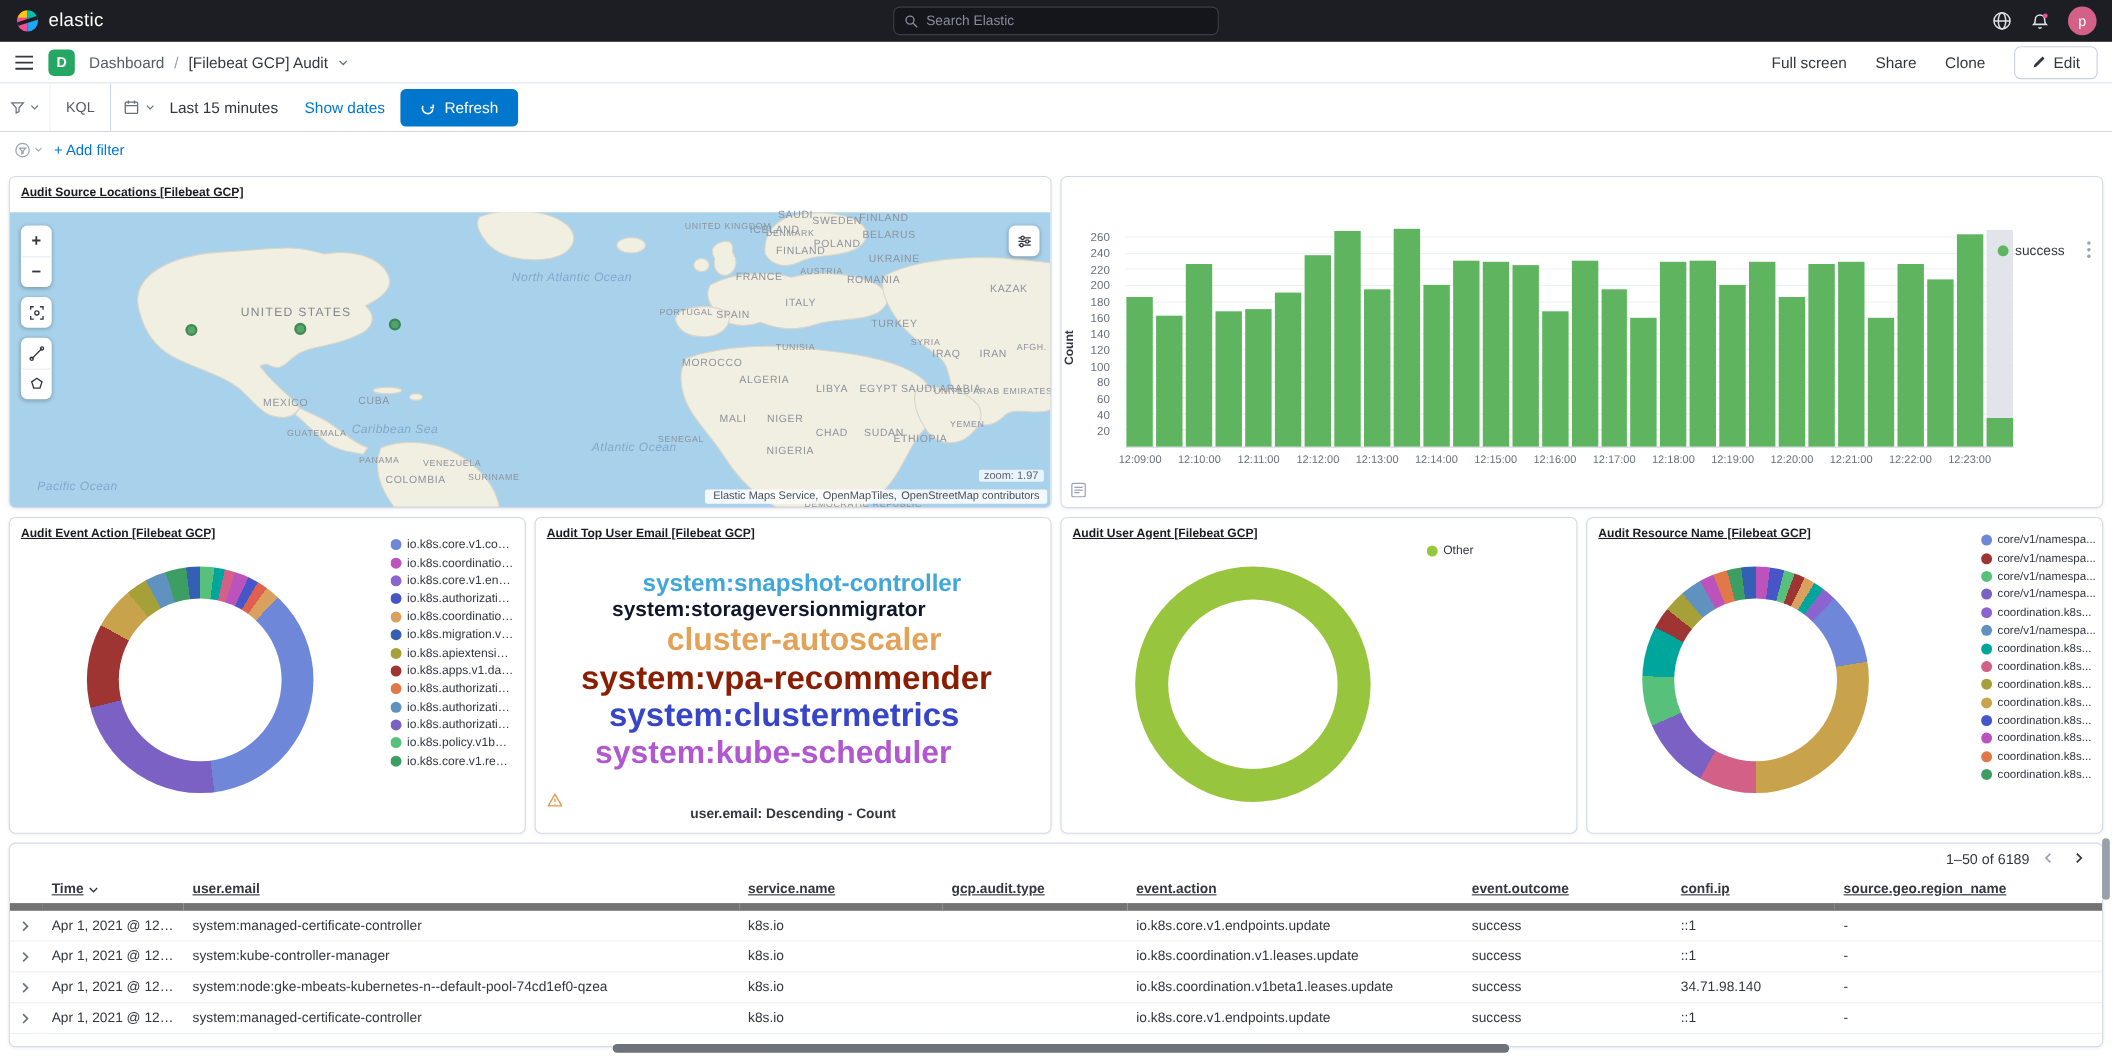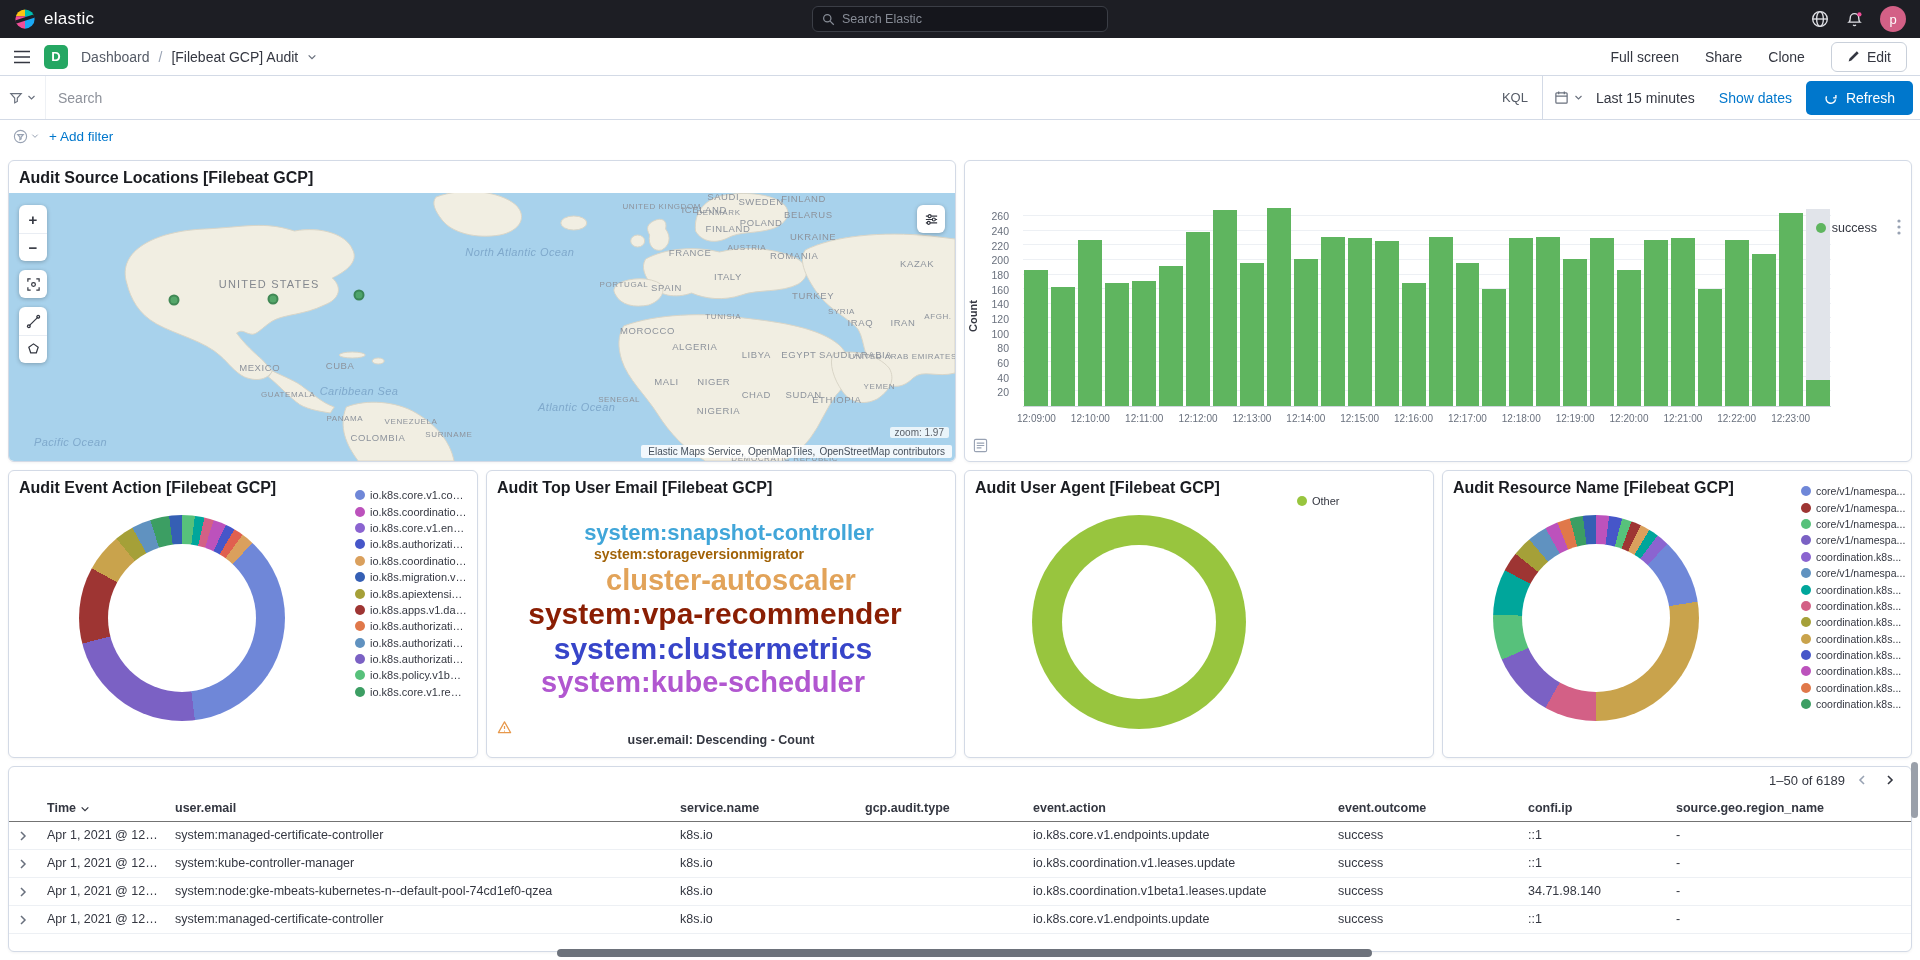--- a/index.html
+++ b/index.html
@@ -219,9 +219,6 @@
         </svg>
     </span>
   </button>
-  <div class="query-input">
-    <input placeholder="Search" style="">
-  </div>
   <button class="kql">KQL</button>
   <div class="datepicker">
     <button class="cal-btn">

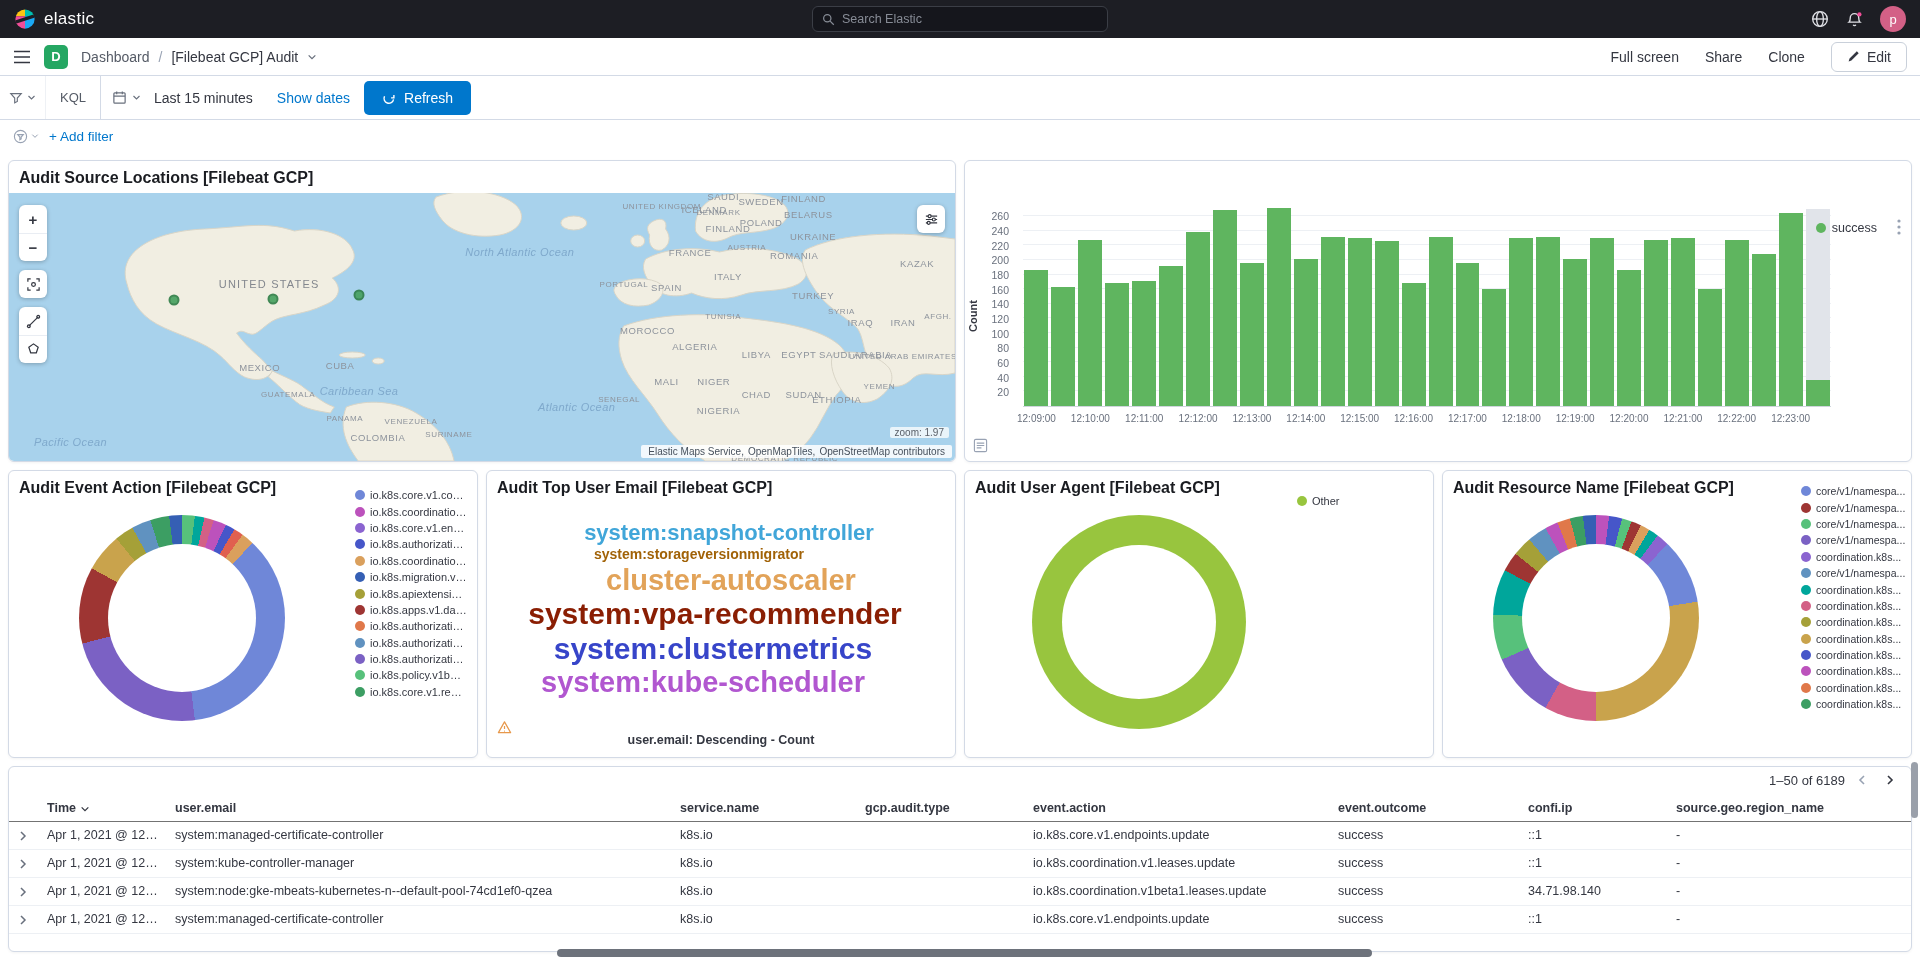--- a/index.html
+++ b/index.html
@@ -50,7 +50,7 @@
   .dash-row{display:flex;gap:8px;}
   .row1{height:302px;} .row2{height:288px;} .row3{flex:1;min-height:0;}
   .panel{position:relative;flex:1;background:#fff;border:1px solid #d3dae6;border-radius:6px;box-shadow:0 1px 3px rgba(0,0,0,.05);overflow:hidden;}
-  .panel-title{font-size:16px;font-weight:700;color:#1a1c21;padding:8px 10px 4px;white-space:nowrap;overflow:hidden;text-overflow:ellipsis;}
+  .panel-title{font-size:11px;font-weight:700;color:#1a1c21;padding:8px 10px 4px;white-space:nowrap;overflow:hidden;text-overflow:ellipsis;text-decoration:underline;}
 
   
   .map-canvas{position:absolute;top:32px;left:0;right:0;bottom:0;background:#a8d2ec;}

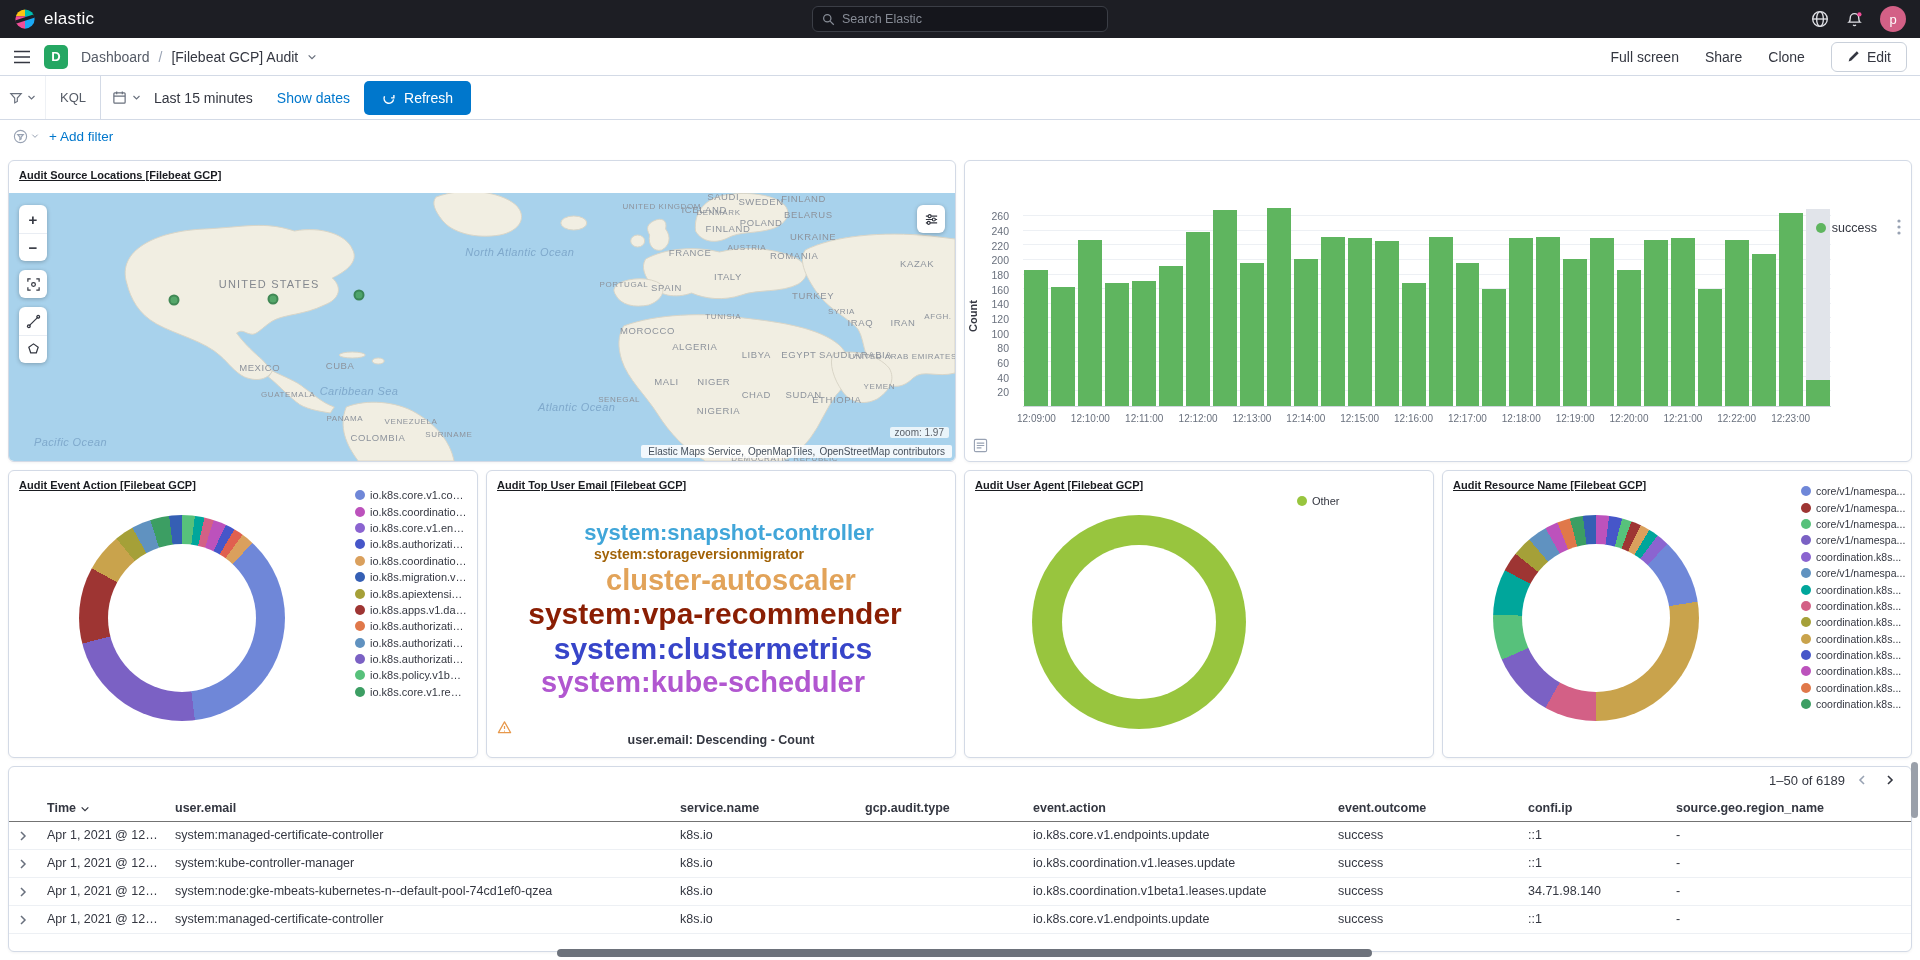--- a/index.html
+++ b/index.html
@@ -622,7 +622,7 @@
       <h3 class="panel-title">Audit Top User Email [Filebeat GCP]</h3>
       <div class="cloud" id="tag-cloud">
           <span style="color: rgb(65, 166, 217); font-size: 22px; transform: translateX(8px);">system:snapshot-controller</span>
-          <span style="color: #a16207; font-size: 14px; transform: translateX(-22px); text-align: right;">system:storageversionmigrator</span>
+          <span style="color: #0f172a; font-size: 19px; transform: translateX(-22px); text-align: right;">system:storageversionmigrator</span>
           <span style="color: rgb(226, 163, 89); font-size: 29px; transform: translateX(10px);">cluster-autoscaler</span>
           <span style="color: rgb(138, 30, 3); font-size: 30px; transform: translateX(-6px);">system:vpa-recommender</span>
           <span style="color: rgb(55, 69, 201); font-size: 30px; transform: translateX(-8px);">system:clustermetrics</span>

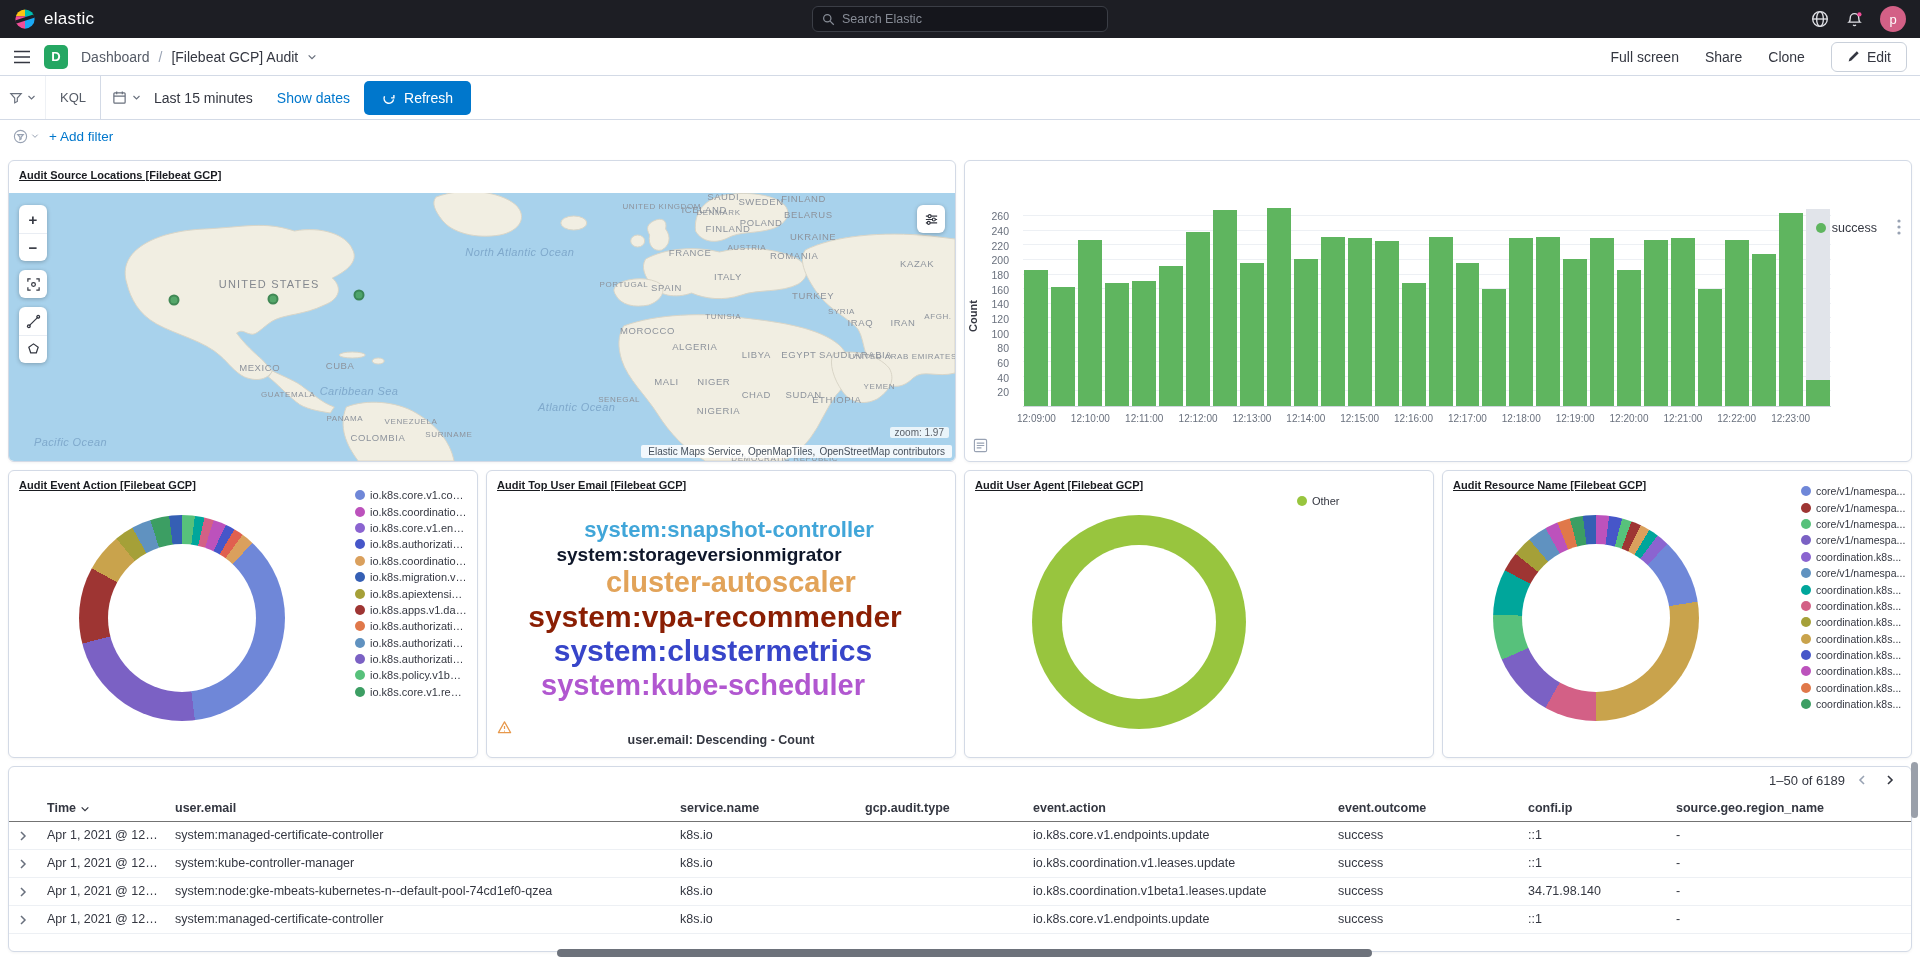--- a/index.html
+++ b/index.html
@@ -107,7 +107,7 @@
   .pagination-row{display:flex;justify-content:flex-end;align-items:center;gap:6px;padding:2px 10px 4px;font-size:13px;color:#343741;}
   .page-btn{display:flex;align-items:center;justify-content:center;width:22px;height:22px;}
   table.audit{width:100%;border-collapse:collapse;table-layout:fixed;}
-  table.audit th{font-size:12.5px;font-weight:700;color:#343741;text-align:left;padding:6px 8px;border-bottom:1px solid #737373;white-space:nowrap;overflow:hidden;text-overflow:ellipsis;}
+  table.audit th{font-size:12.5px;font-weight:700;color:#343741;text-align:left;padding:6px 8px;border-bottom:7px solid #737373;white-space:nowrap;overflow:hidden;text-overflow:ellipsis;text-decoration:underline;}
   table.audit td{font-size:12.5px;color:#343741;padding:6px 8px;border-bottom:1px solid #edf0f4;white-space:nowrap;overflow:hidden;text-overflow:ellipsis;line-height:15px;}
   table.audit th:nth-child(1),table.audit td:nth-child(1){width:30px;padding-right:0;}
   table.audit th:nth-child(2),table.audit td:nth-child(2){width:128px;}

